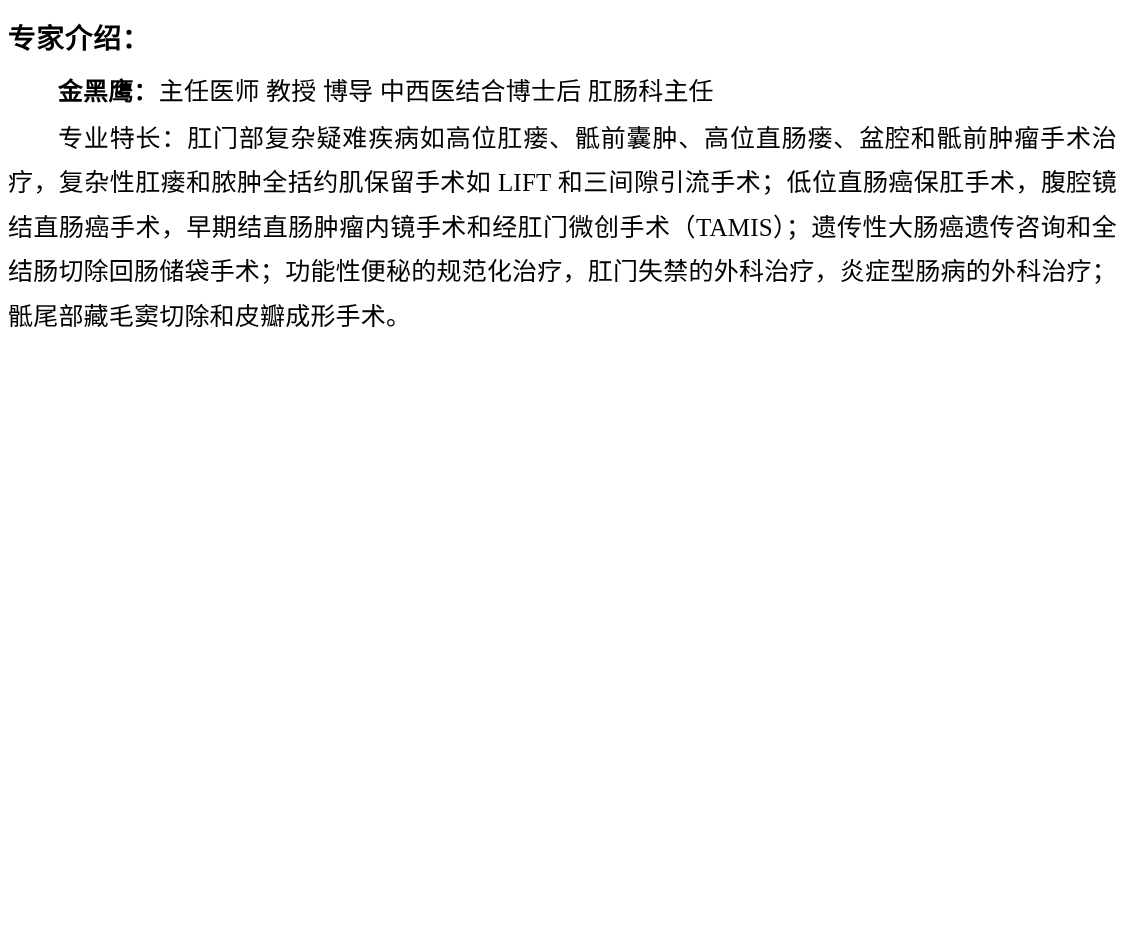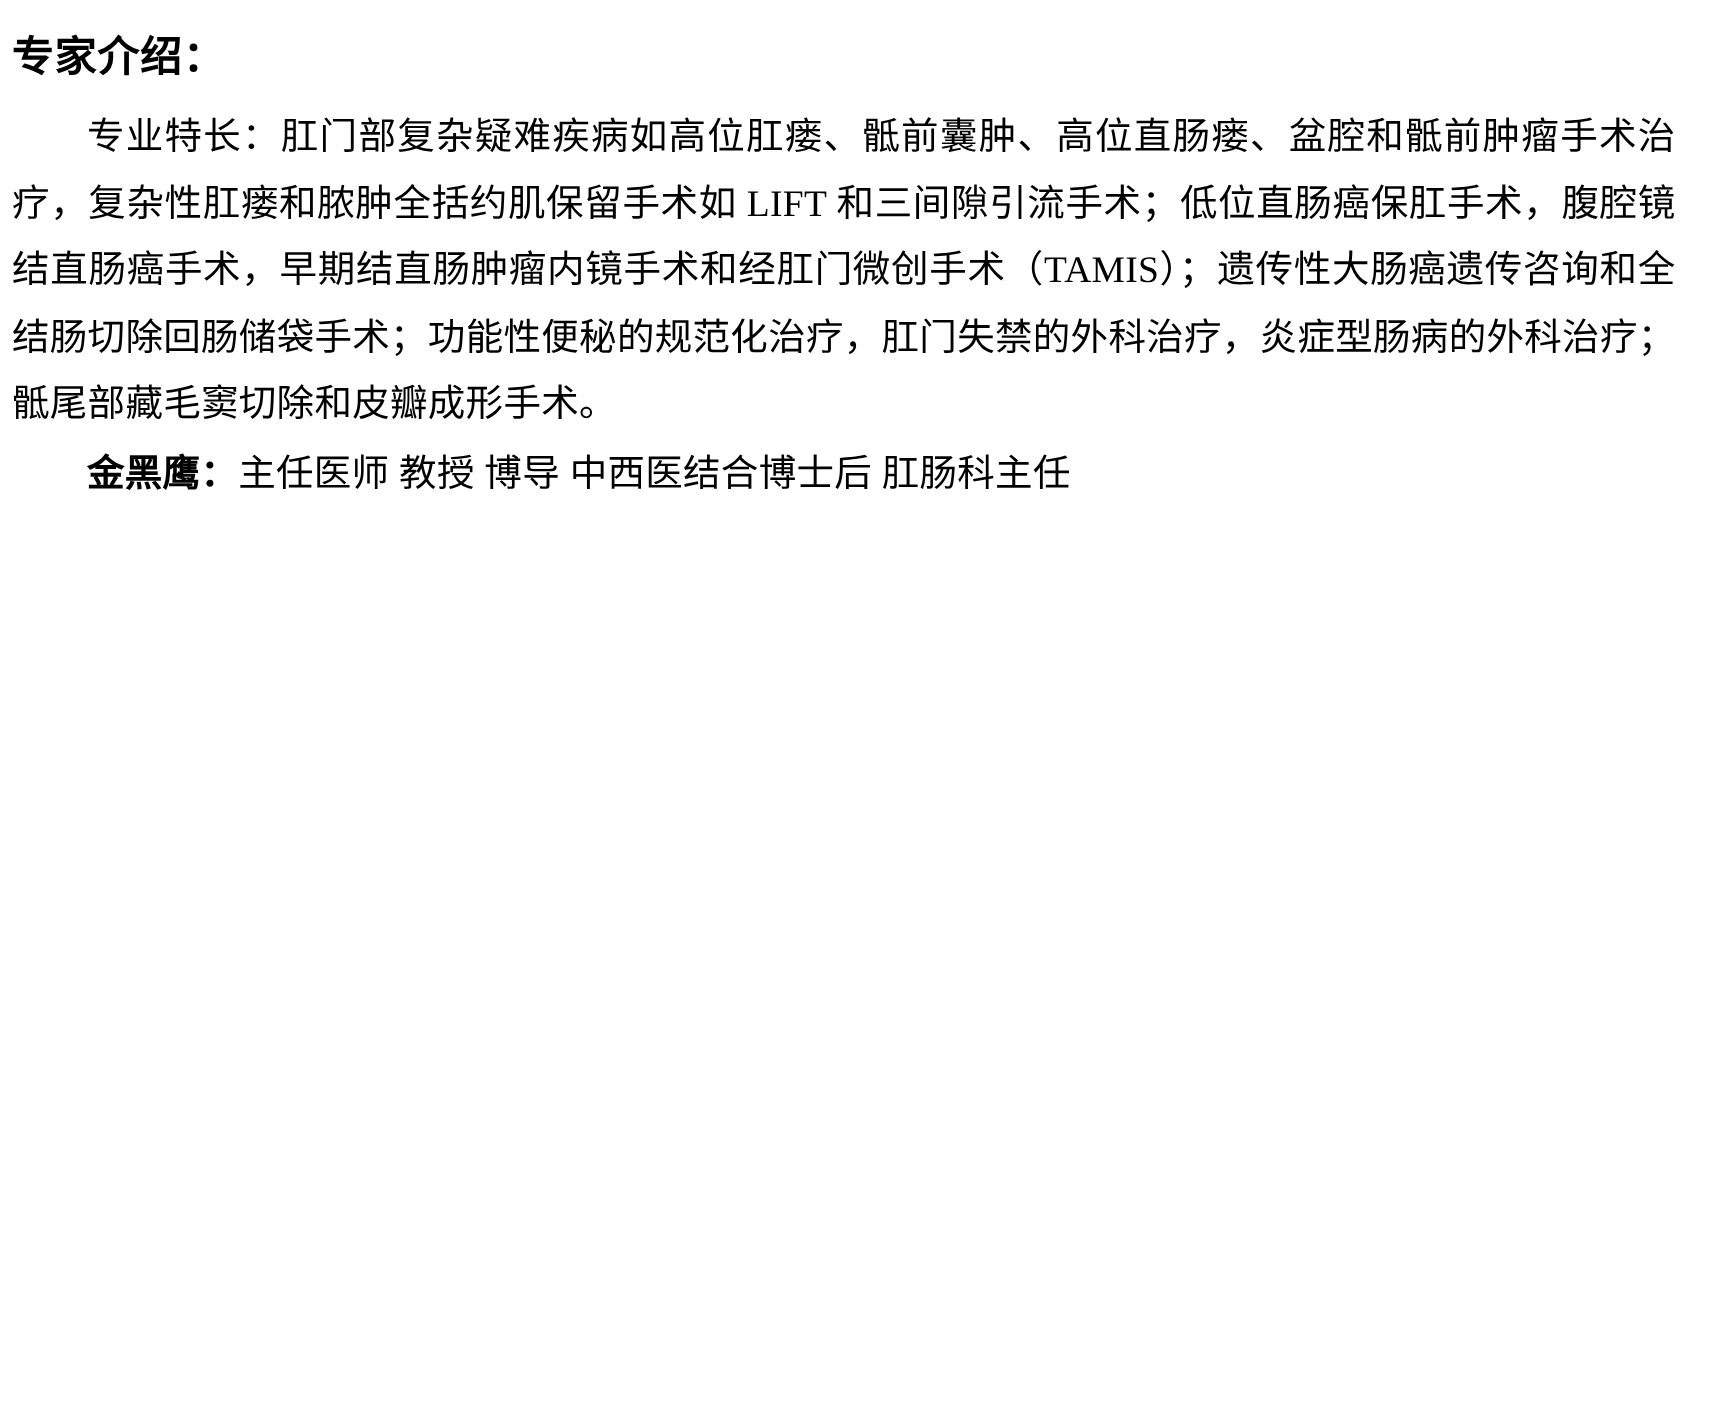--- a/index.html
+++ b/index.html
@@ -56,10 +56,10 @@
 
   <div>
     <p class="para indent">
-      <span>专业特长：</span><span>肛门部复杂疑难疾病如高位肛瘘、骶前囊肿、高位直肠瘘、盆腔和骶前肿瘤手术治疗，复杂性肛瘘和脓肿全括约肌保留手术如 LIFT 和三间隙引流手术；低位直肠癌保肛手术，腹腔镜结直肠癌手术，早期结直肠肿瘤内镜手术和经肛门微创手术（TAMIS）；遗传性大肠癌遗传咨询和全结肠切除回肠储袋手术；功能性便秘的规范化治疗，肛门失禁的外科治疗，炎症型肠病的外科治疗；骶尾部藏毛窦切除和皮瓣成形手术。</span>
+      <span class="bold">金黑鹰：</span><span>主任医师 教授 博导 中西医结合博士后  肛肠科主任</span>
     </p>
     <p class="para indent">
-      <span class="bold">金黑鹰：</span><span>主任医师 教授 博导 中西医结合博士后  肛肠科主任</span>
+      <span>专业特长：</span><span>肛门部复杂疑难疾病如高位肛瘘、骶前囊肿、高位直肠瘘、盆腔和骶前肿瘤手术治疗，复杂性肛瘘和脓肿全括约肌保留手术如 LIFT 和三间隙引流手术；低位直肠癌保肛手术，腹腔镜结直肠癌手术，早期结直肠肿瘤内镜手术和经肛门微创手术（TAMIS）；遗传性大肠癌遗传咨询和全结肠切除回肠储袋手术；功能性便秘的规范化治疗，肛门失禁的外科治疗，炎症型肠病的外科治疗；骶尾部藏毛窦切除和皮瓣成形手术。</span>
     </p>
   </div>
 

